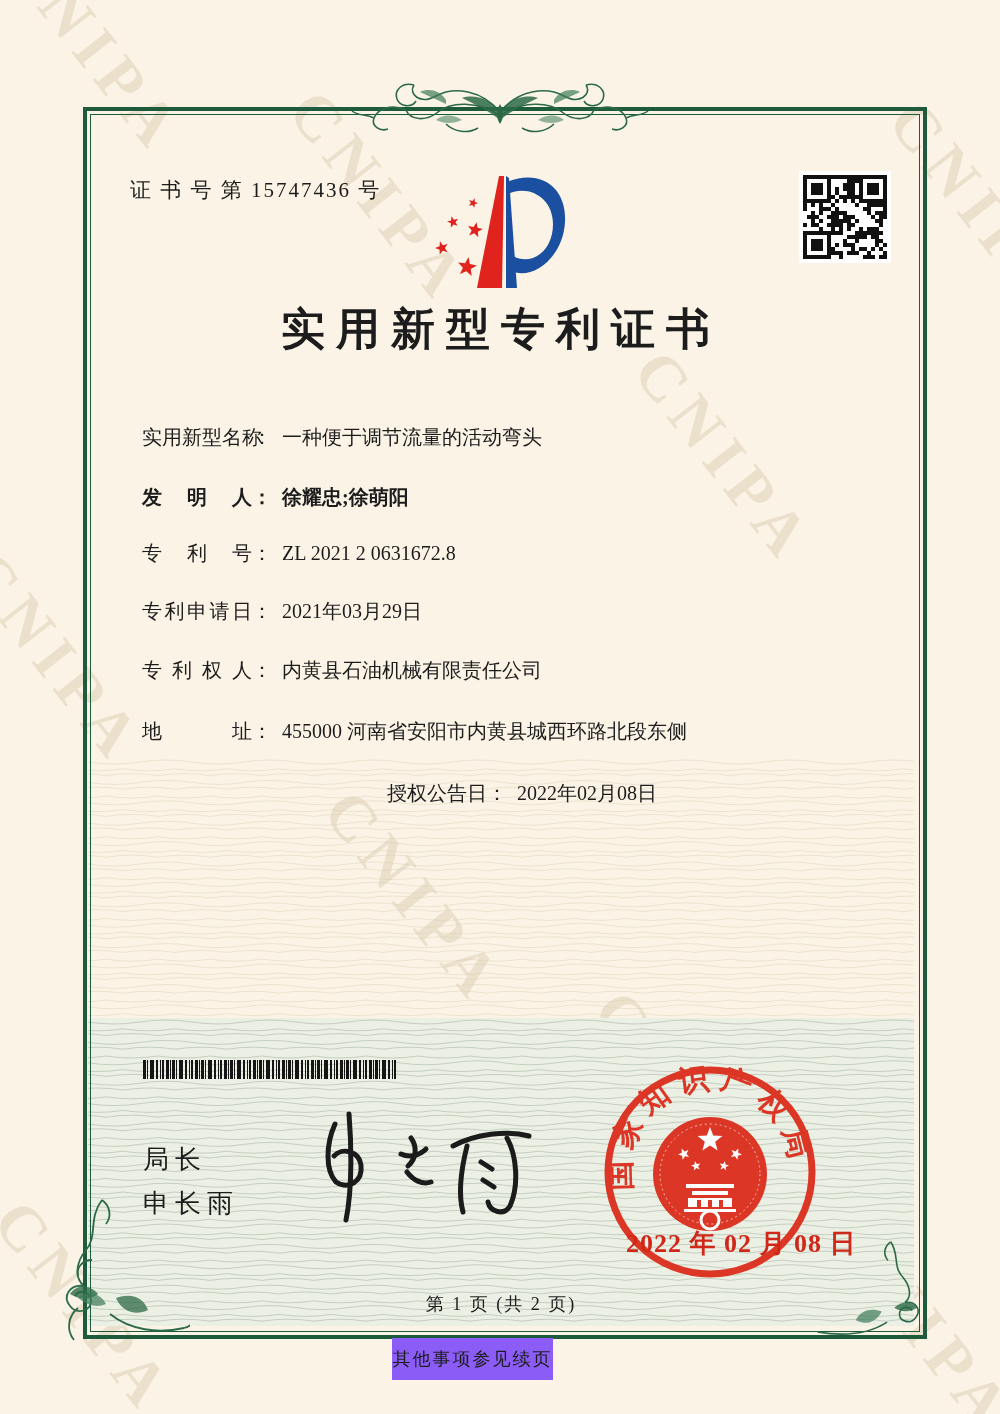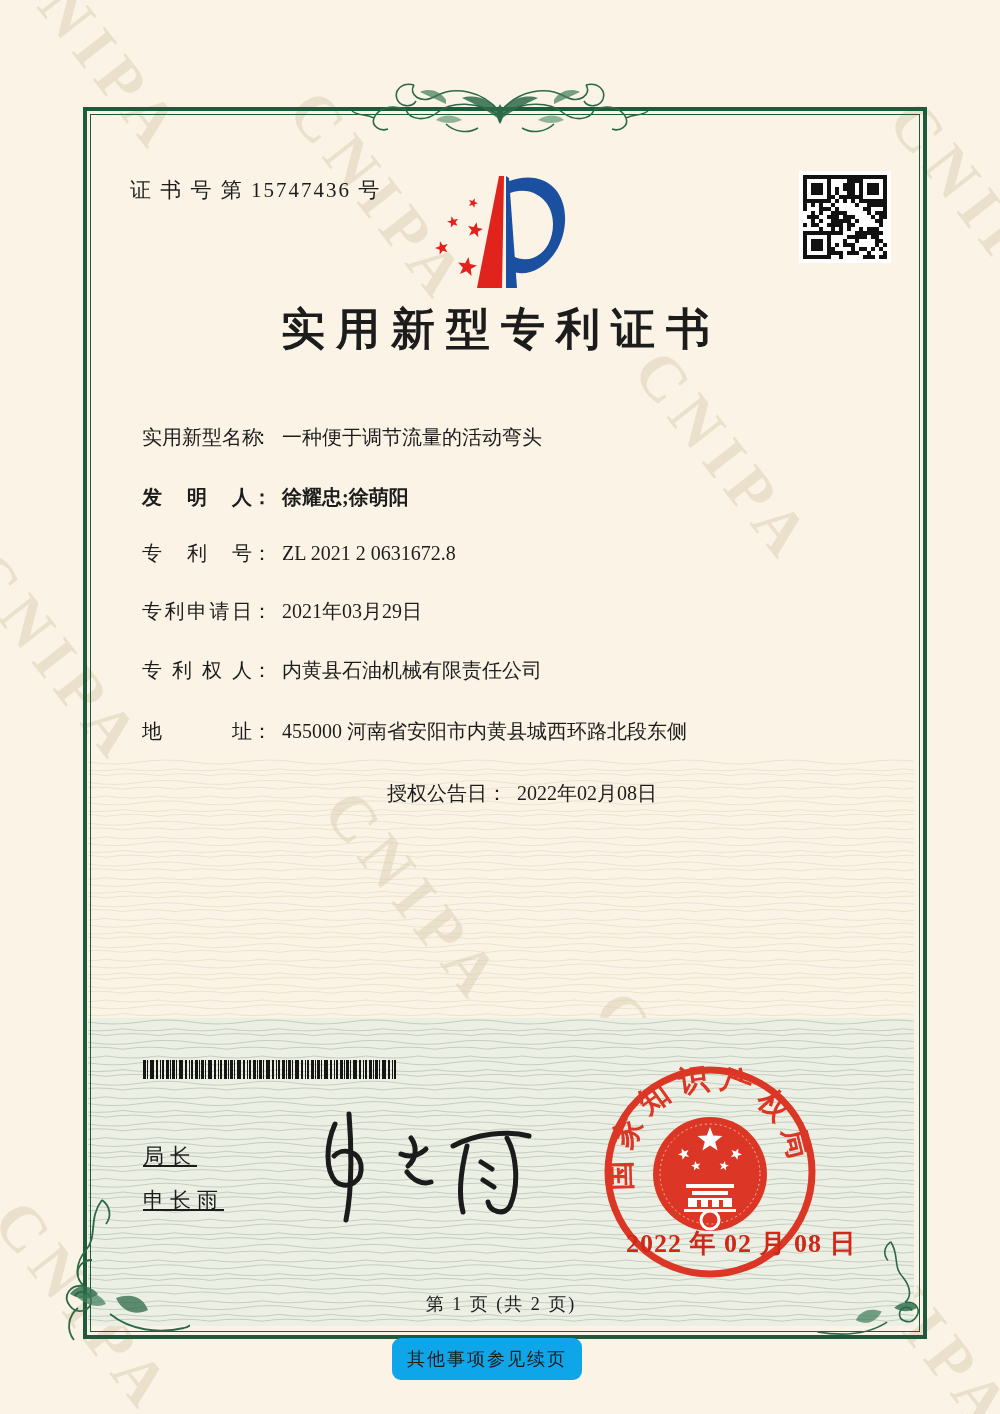--- a/index.html
+++ b/index.html
@@ -52,7 +52,7 @@
     left:143px;top:1060px;width:260px;height:19px;display:flex;align-items:stretch;z-index:5;
   }
   .barcode div{background:#151515;height:100%;flex:none;}
-  .director{left:143px;font-size:21px;letter-spacing:6px;z-index:5;text-decoration:underline;}
+  .director{left:143px;font-size:26px;letter-spacing:6px;z-index:5;}
   .sig{left:295px;top:1108px;z-index:5;}
   .seal{left:600px;top:1062px;z-index:6;opacity:.95;}
   .seal-date{

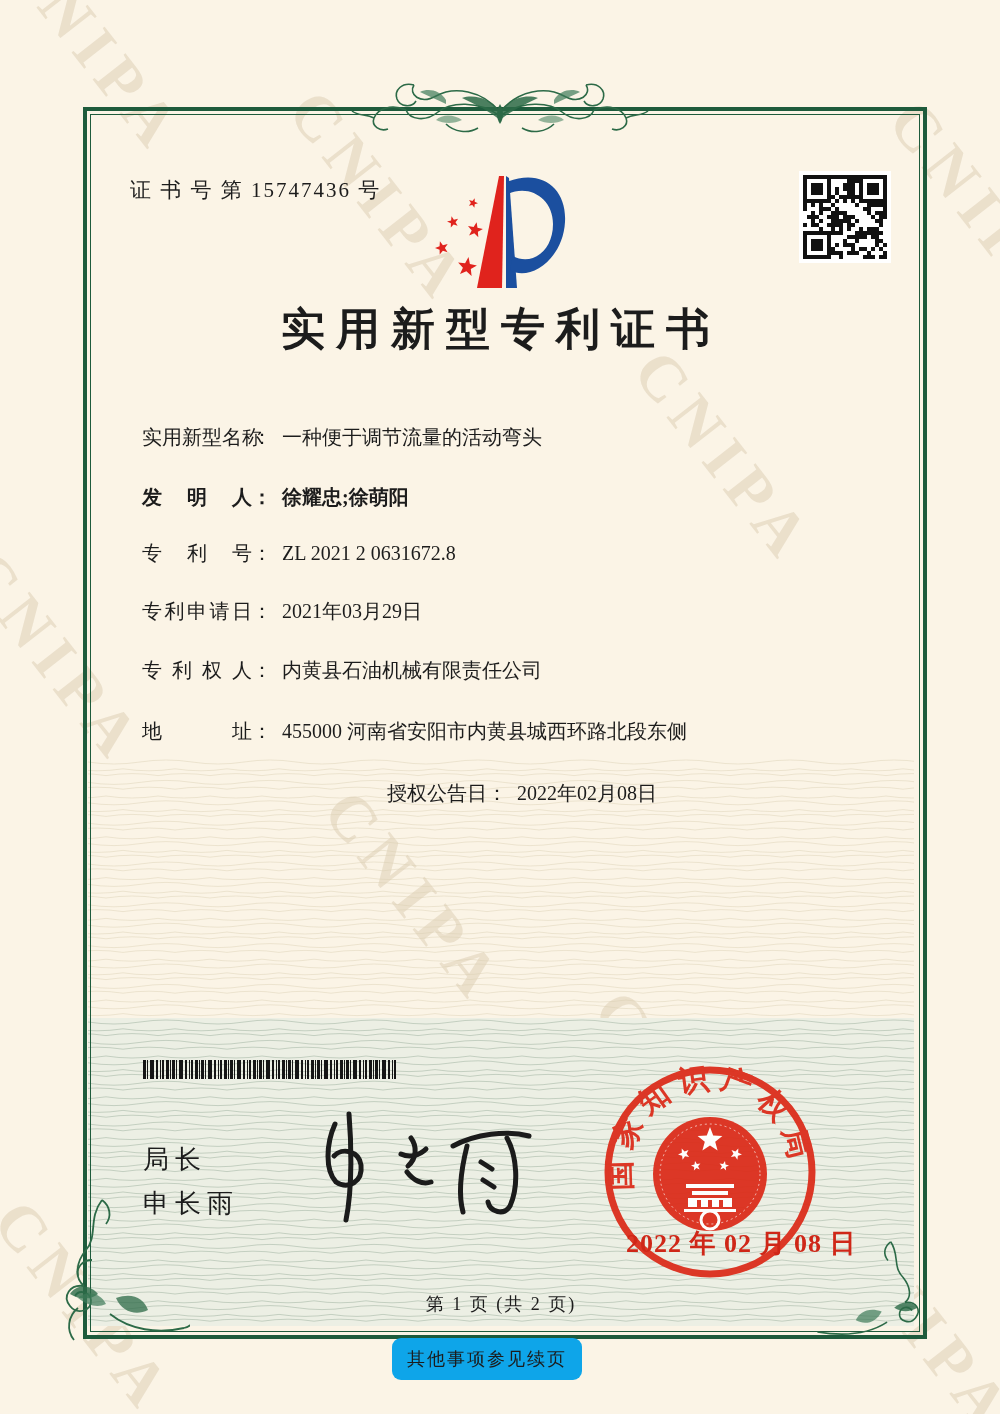--- a/index.html
+++ b/index.html
@@ -61,8 +61,8 @@
   }
   .page-info{left:83px;top:1292px;width:836px;text-align:center;font-size:18px;letter-spacing:2px;z-index:5;}
   .foot-note{
-    left:392px;top:1338px;width:190px;height:42px;background:#0ea5e9;
-    text-align:center;line-height:42px;font-size:18px;letter-spacing:2px;z-index:5;border-radius:9px;
+    left:392px;top:1338px;width:161px;height:42px;background:#8b5cf6;
+    text-align:center;line-height:42px;font-size:18px;letter-spacing:2px;z-index:5;
   }
   .ornament{z-index:4;pointer-events:none;}
 </style>

